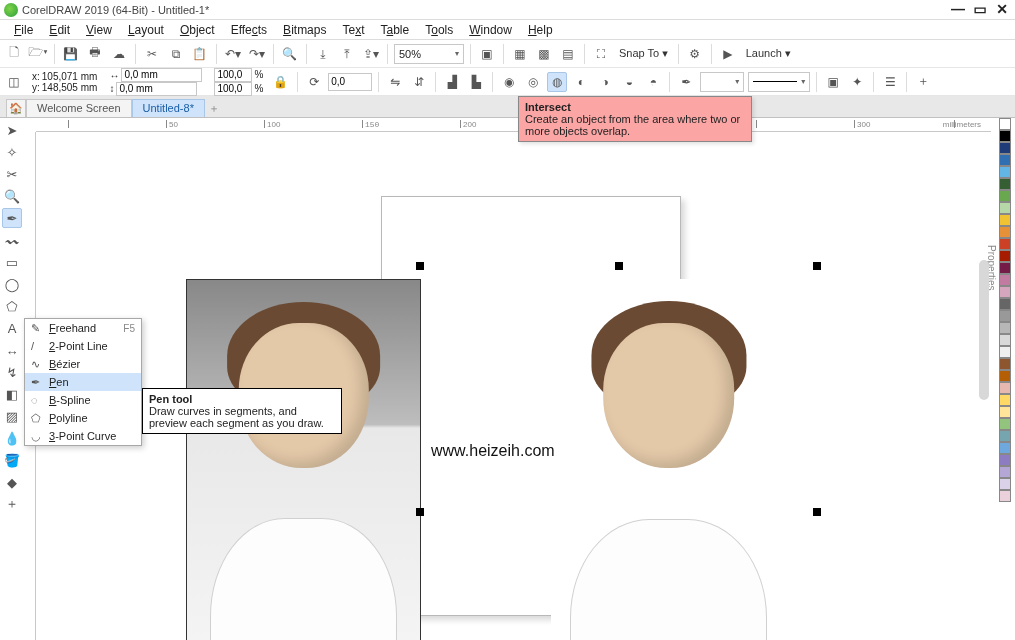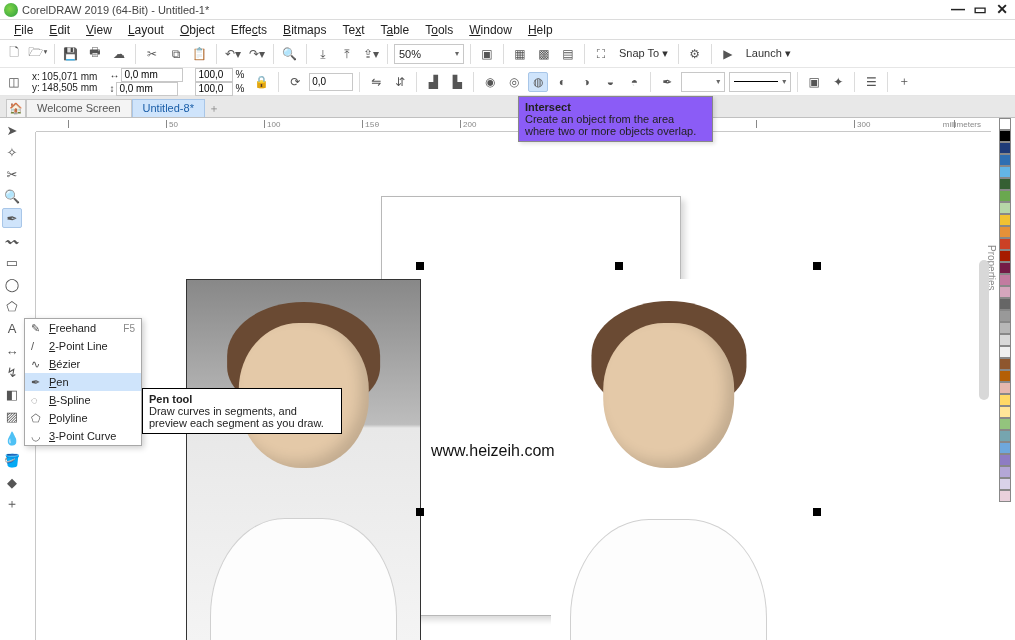--- a/index.html
+++ b/index.html
@@ -28,7 +28,7 @@
 .propbar { height: 28px; background: #fff; display: flex; align-items: center; padding: 0 4px; border-bottom: 1px solid #e6e6e6; gap: 4px; }
 .coordbox { display: flex; flex-direction: column; font-size: 10px; line-height: 11px; padding: 0 4px; }
 .coordbox .row { display: flex; align-items: center; gap: 2px; }
-.smallinput { border: 1px solid #c8c8c8; width: 62px; height: 14px; font-size: 10px; padding: 0 2px; }
+.smallinput { border: 1px solid #c8c8c8; width: 81px; height: 14px; font-size: 10px; padding: 0 2px; }
 
 
 .doctabs { height: 22px; background: #e8e8e8; display: flex; align-items: flex-end; padding-left: 6px; border-bottom: 1px solid #c0c0c0; gap: 0; }

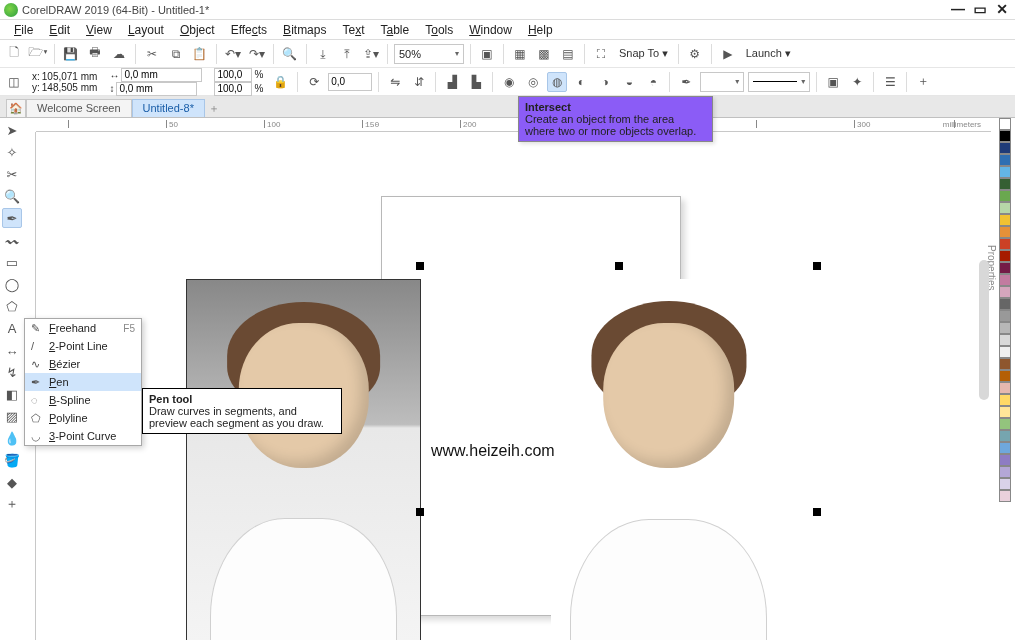--- a/index.html
+++ b/index.html
@@ -84,7 +84,7 @@
 .pentooltip b { font-weight: 600; }
 
 
-.inttooltip { position: absolute; left: 518px; top: 96px; width: 195px; background: #8b5cf6; border: 1px solid #888; padding: 4px 6px; font-size: 11px; box-shadow: 2px 2px 4px rgba(0,0,0,0.12); z-index: 30; }
+.inttooltip { position: absolute; left: 518px; top: 96px; width: 234px; background: #fca5a5; border: 1px solid #888; padding: 4px 6px; font-size: 11px; box-shadow: 2px 2px 4px rgba(0,0,0,0.12); z-index: 30; }
 .inttooltip b { font-weight: 600; }
 
 

